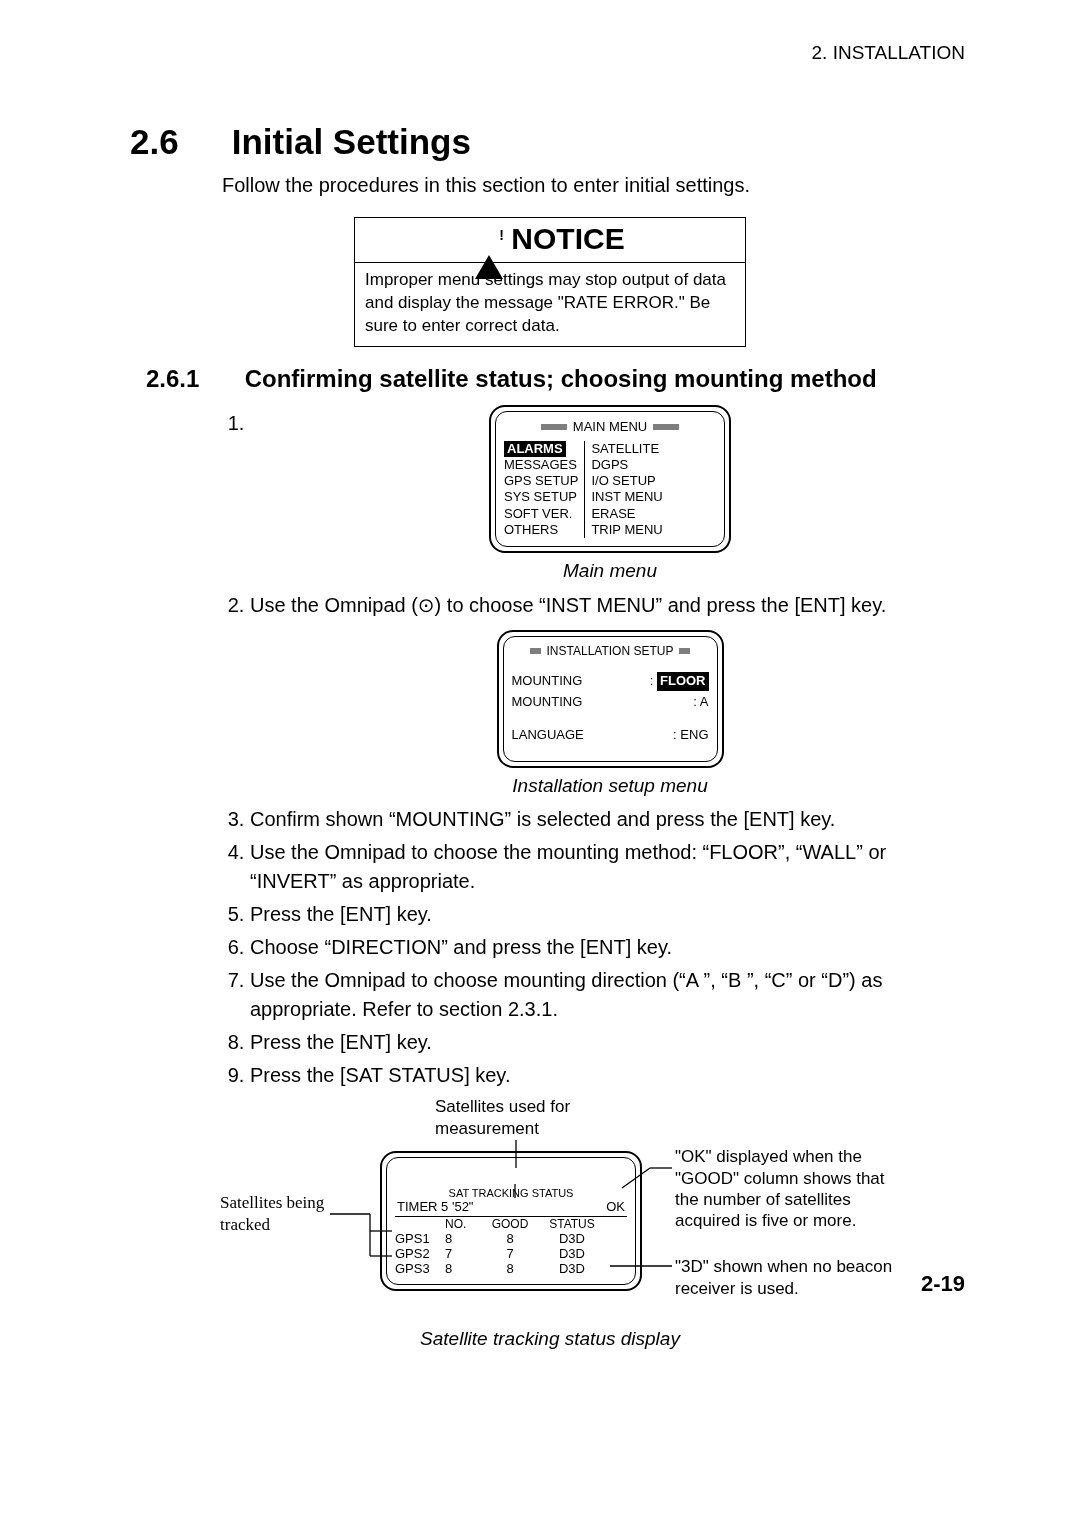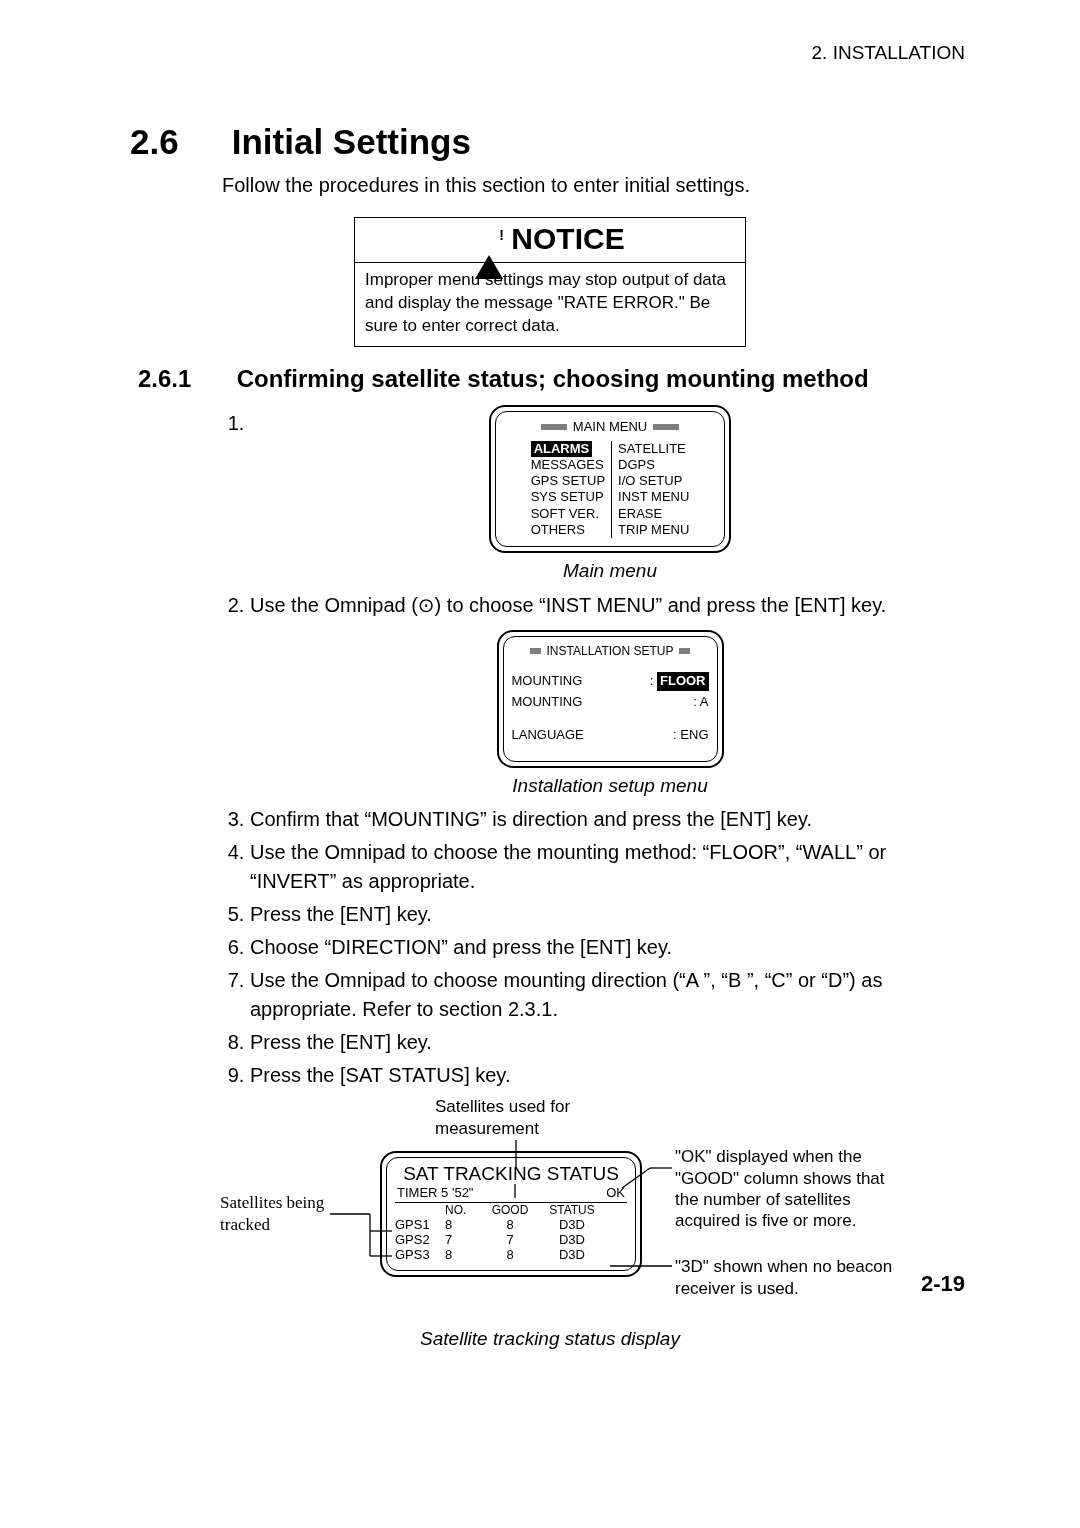--- a/index.html
+++ b/index.html
@@ -90,7 +90,7 @@
   h2.subhead {
     font-size: 24px;
     font-weight: bold;
-    margin: 18px 0 12px 8px;
+    margin: 18px 0 12px 16px;
   }
   h2.subhead .num { display:inline-block; width:92px; }
   ol.steps {

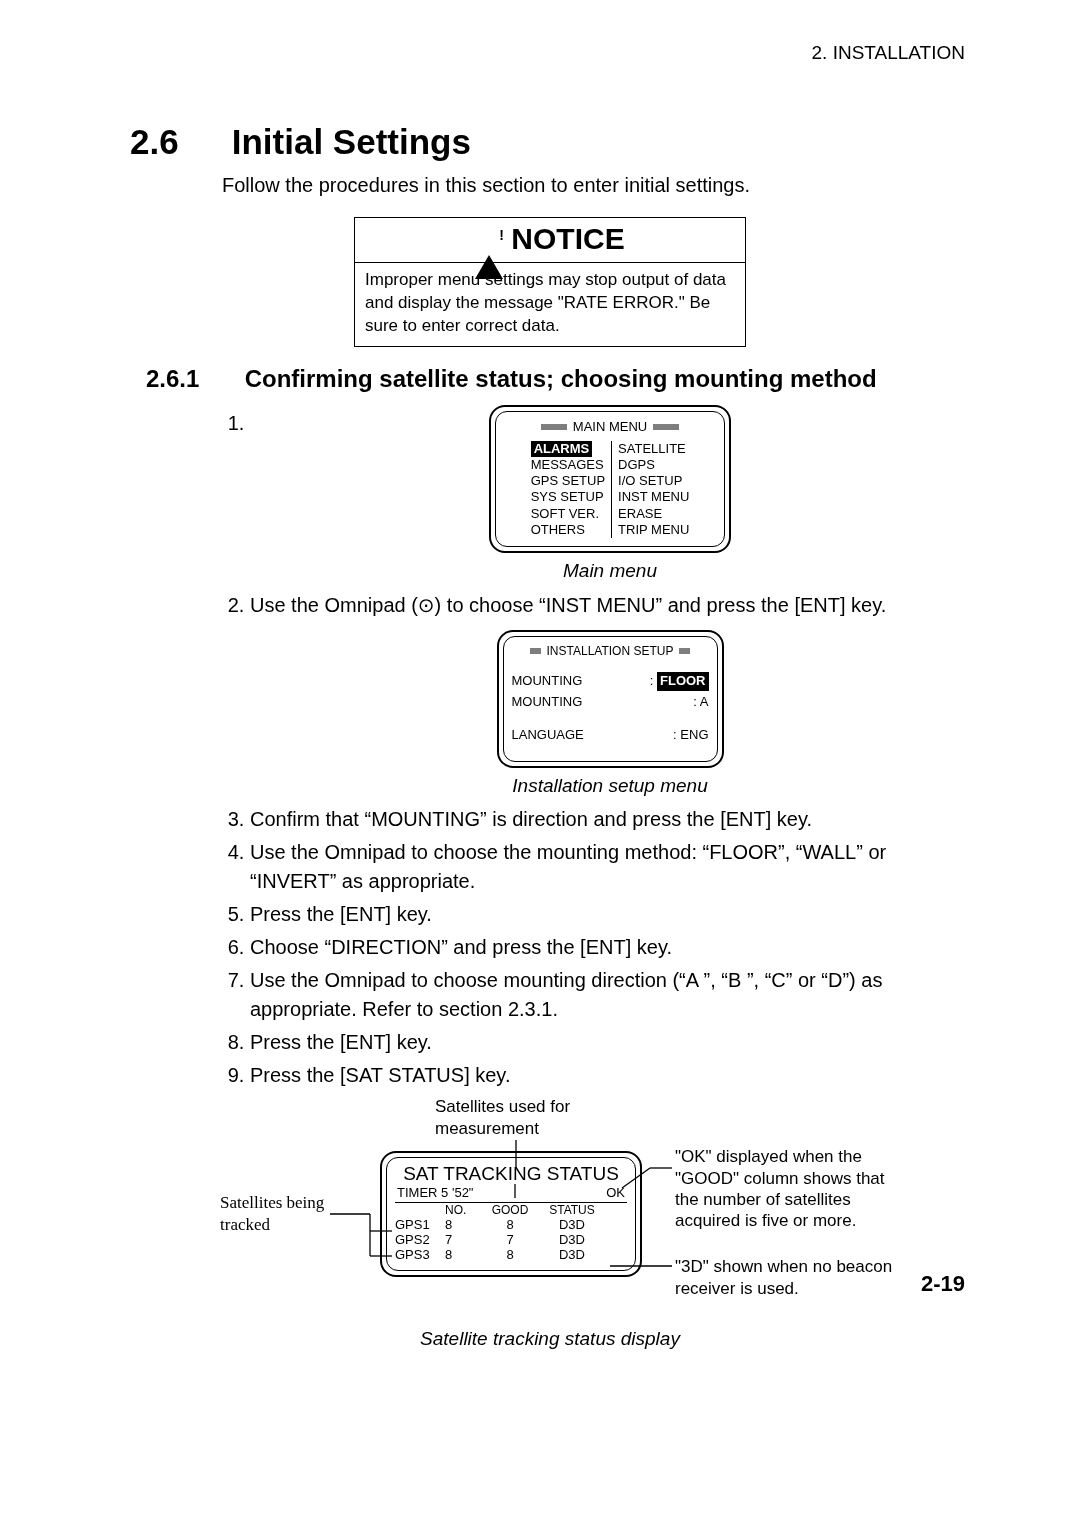--- a/index.html
+++ b/index.html
@@ -134,7 +134,6 @@
   .title-bar.small { width:11px; }
   .menu-cols {
     display:flex;
-    justify-content:center;
   }
   .menu-col {
     display:flex; flex-direction:column;

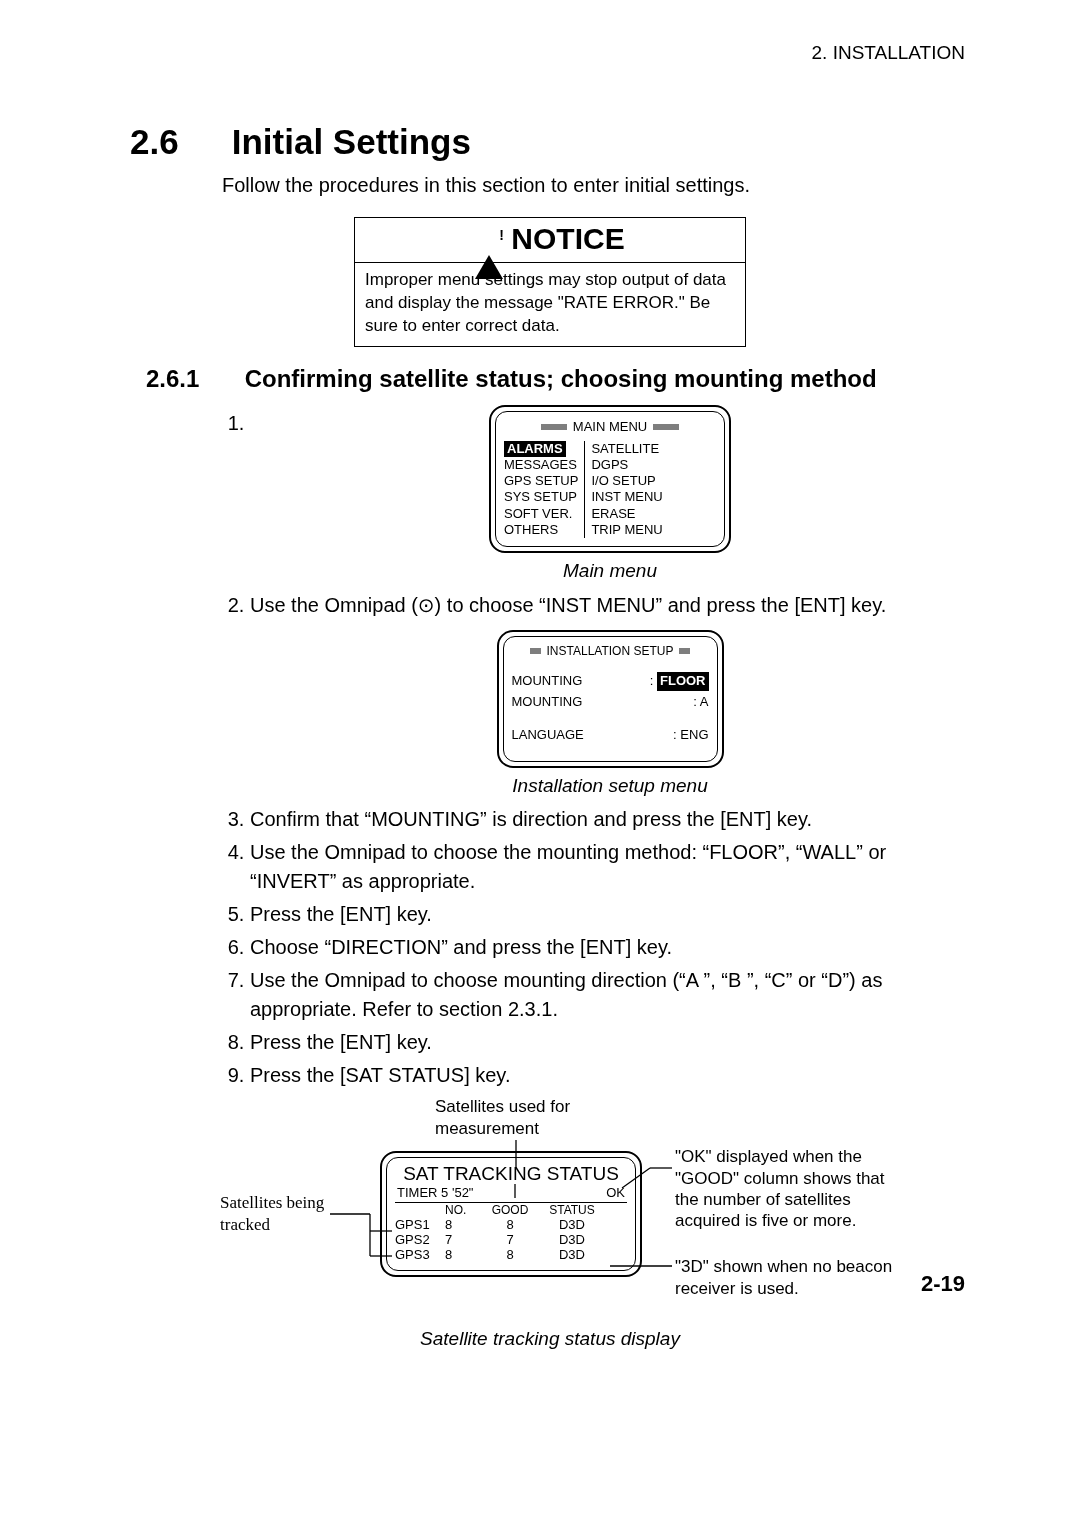--- a/index.html
+++ b/index.html
@@ -287,7 +287,7 @@
       </div>
     </li>
 
-    <li>Confirm that “MOUNTING” is direction and press the [ENT] key.</li>
+    <li>Confirm shown “MOUNTING” is selected and press the [ENT] key.</li>
     <li>Use the Omnipad to choose the mounting method: “FLOOR”, “WALL” or “INVERT” as appropriate.</li>
     <li>Press the [ENT] key.</li>
     <li>Choose “DIRECTION” and press the [ENT] key.</li>

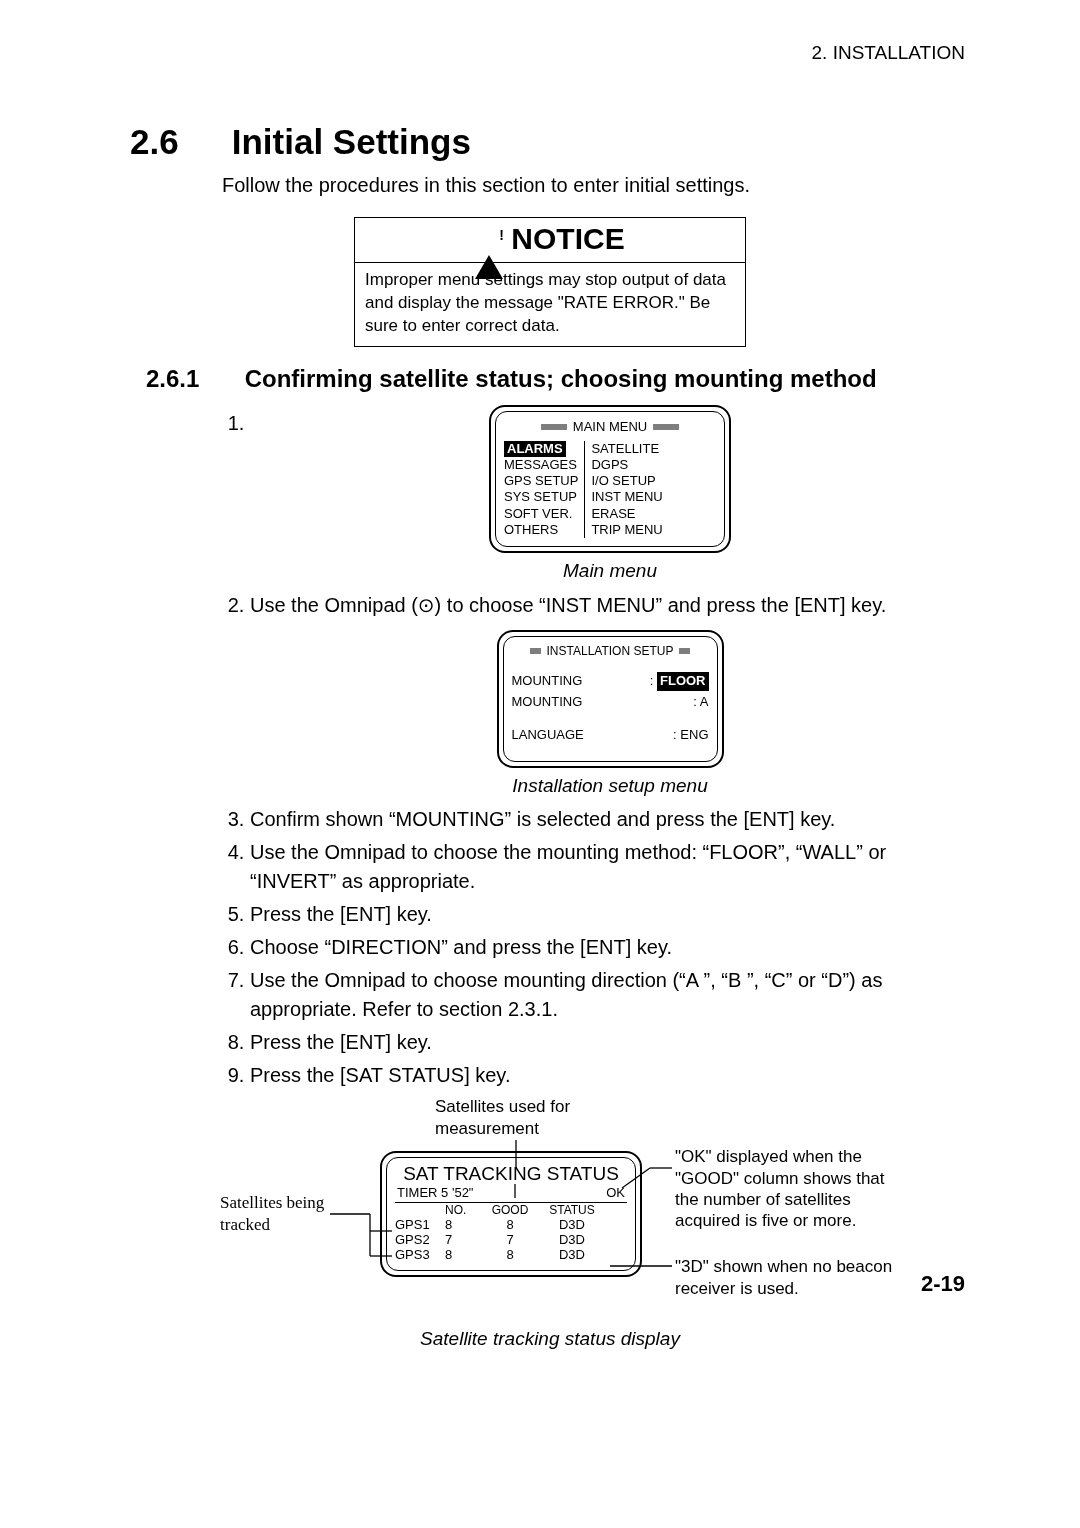--- a/index.html
+++ b/index.html
@@ -166,7 +166,7 @@
     padding:5px 8px 8px 8px;
     font-size:13px;
   }
-  .sat-head-row { text-align:center; font-size:19px; }
+  .sat-head-row { text-align:center; font-size:11px;margin-top:24px; }
   .sat-sub-row { display:flex; justify-content:space-between; font-size:13px; border-bottom:1px solid #000; padding:0 2px 2px 2px; }
   .sat-cols-header { display:flex; font-size:12px; gap:0; }
   .sat-cols-header span, .sat-data-row span { display:inline-block; }

